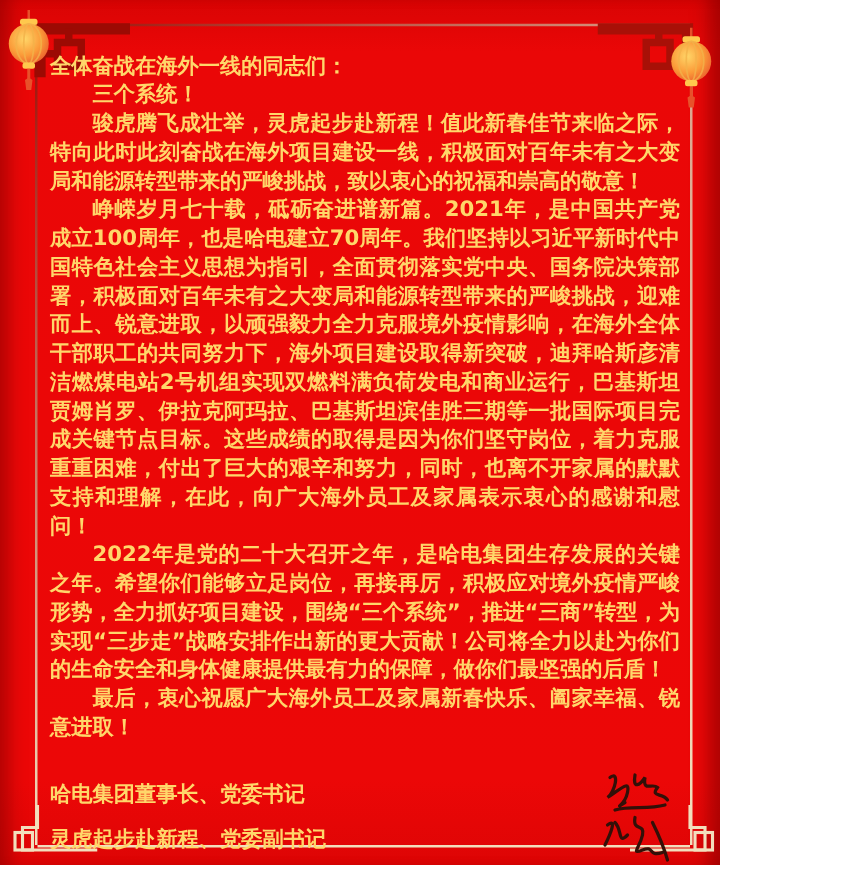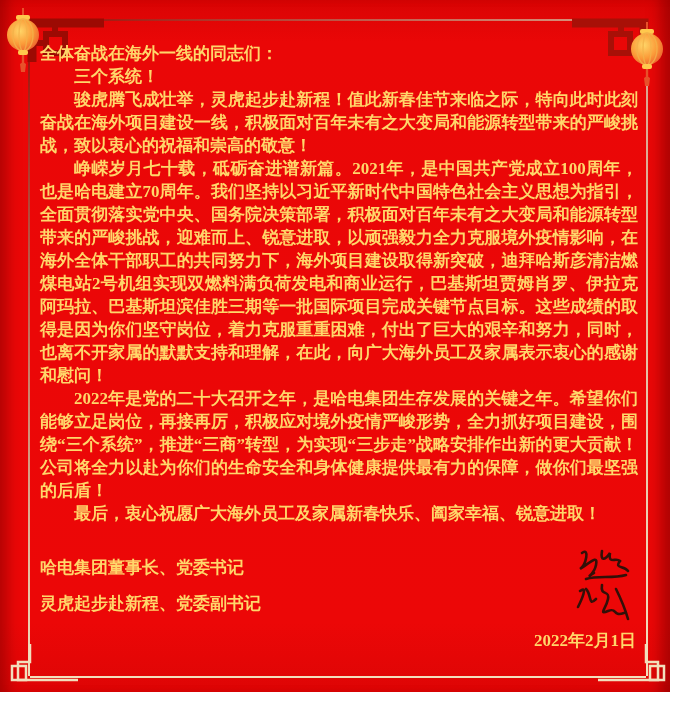--- a/index.html
+++ b/index.html
@@ -7,12 +7,11 @@
   body { width:677px; height:712px; font-family:"DejaVu Sans", sans-serif; overflow:hidden; }
 
   .card {
-    position:relative; width:670px; height:692px;
+    position:relative; width:576px; height:692px;
     background:linear-gradient(180deg,#d90404 0%,#ea0707 6%,#ec0707 90%,#de0505 100%);
     box-shadow: inset 16px 0 14px -9px rgba(130,0,0,.55),
                 inset -18px 0 14px -9px rgba(130,0,0,.6);
     overflow:hidden;
-    font-family:Liberation Serif, serif;
   }
 
   

